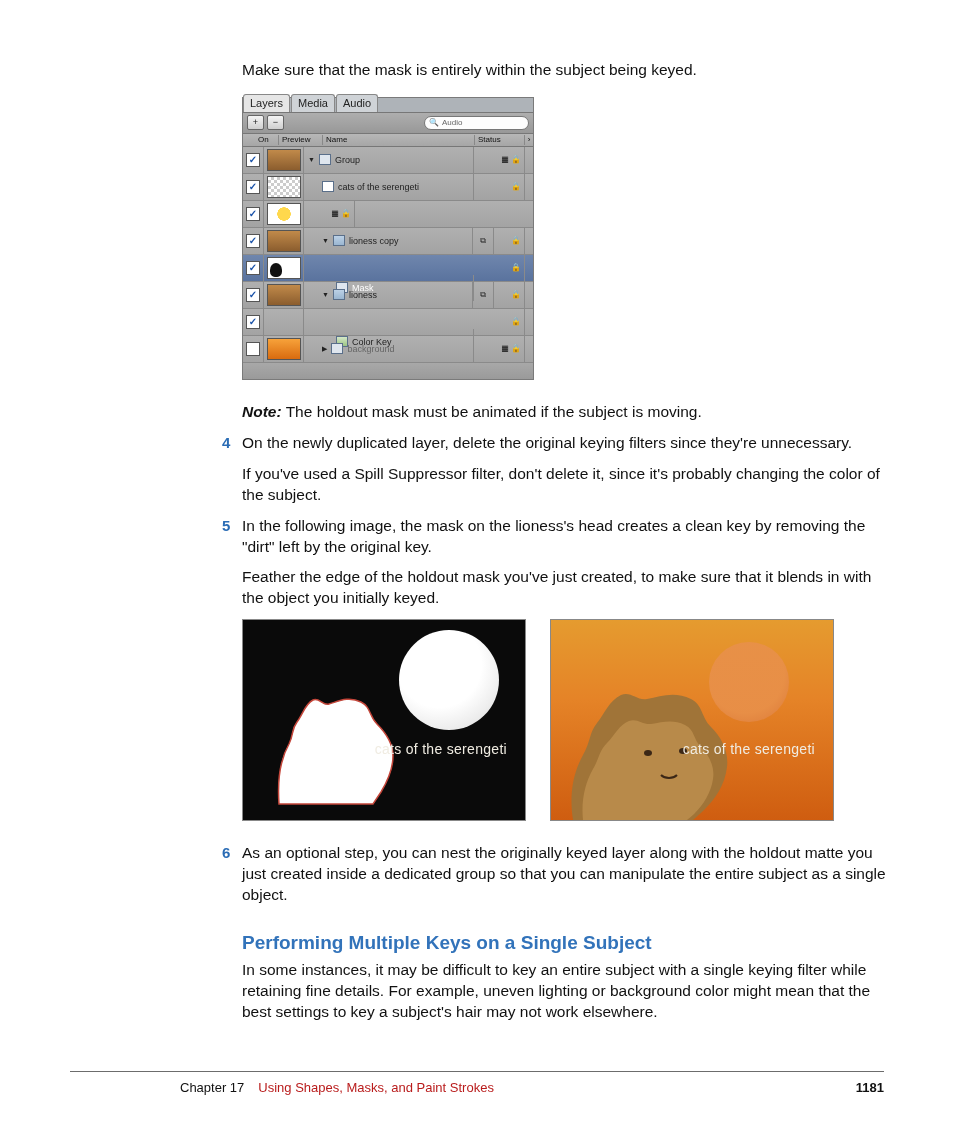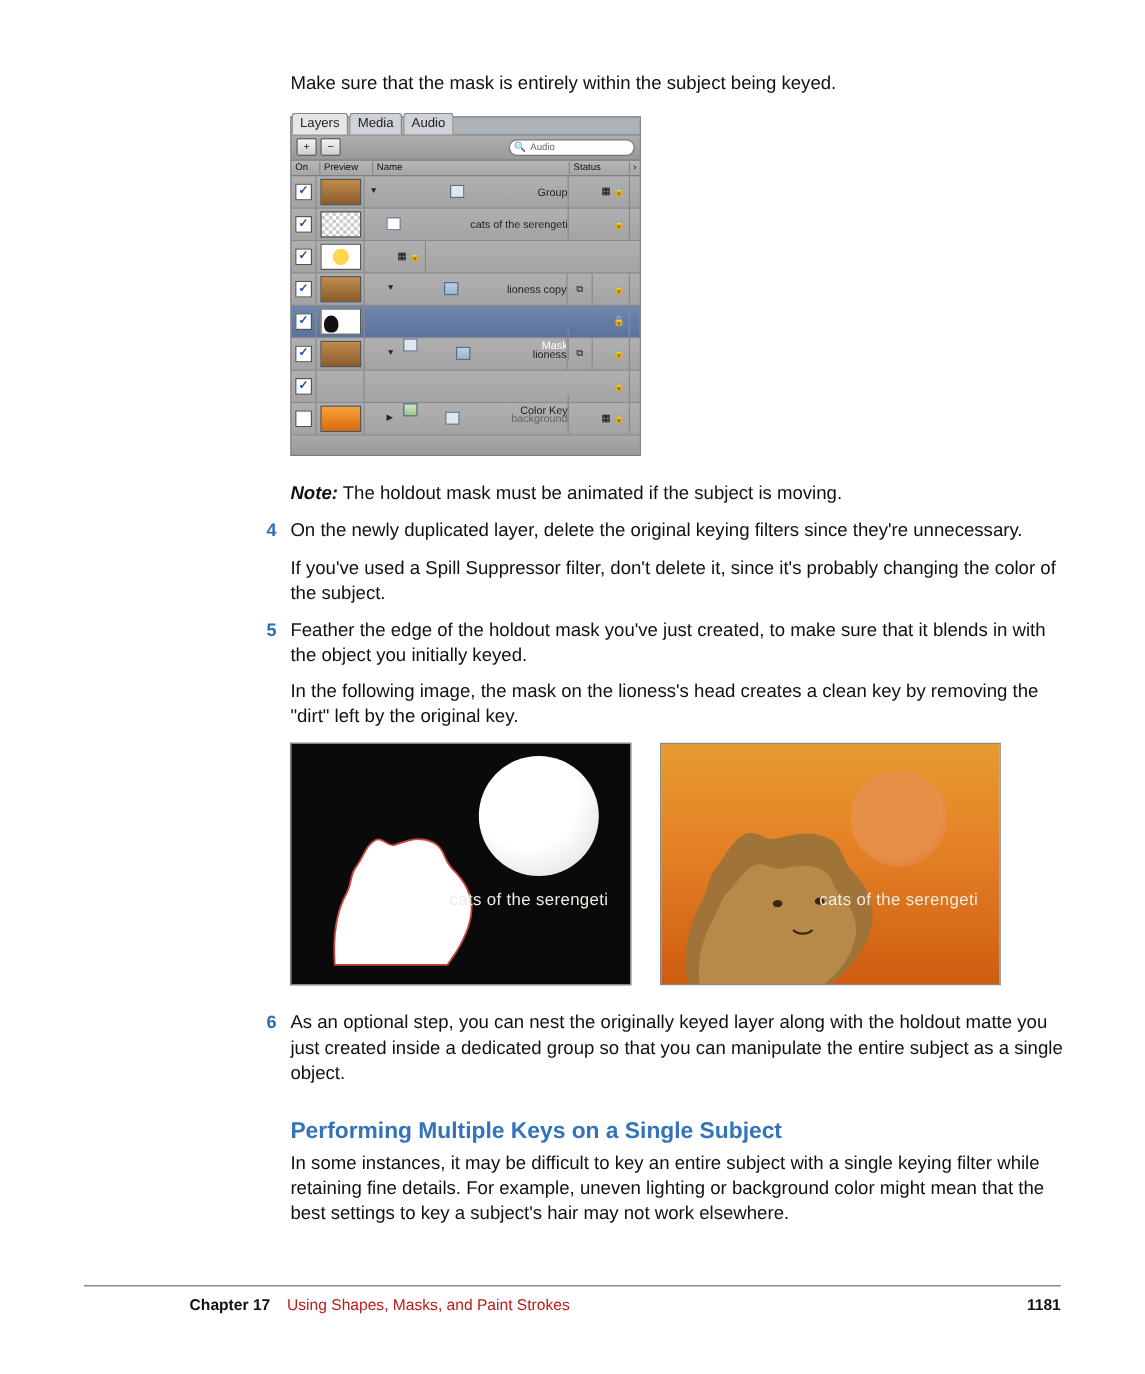--- a/index.html
+++ b/index.html
@@ -106,7 +106,7 @@
     font-size: 8px;
     color: #111;
   }
-  .col-on { width: 20px; padding-left: 3px; border-right: 1px solid #888; }
+  .col-on { width: 20px; padding-left: 15px; border-right: 1px solid #888; }
   .col-prev { width: 40px; padding-left: 3px; border-right: 1px solid #888; }
   .col-name { flex: 1; padding-left: 3px; border-right: 1px solid #888; }
   .col-stat { width: 46px; padding-left: 3px; border-right: 1px solid #888; }

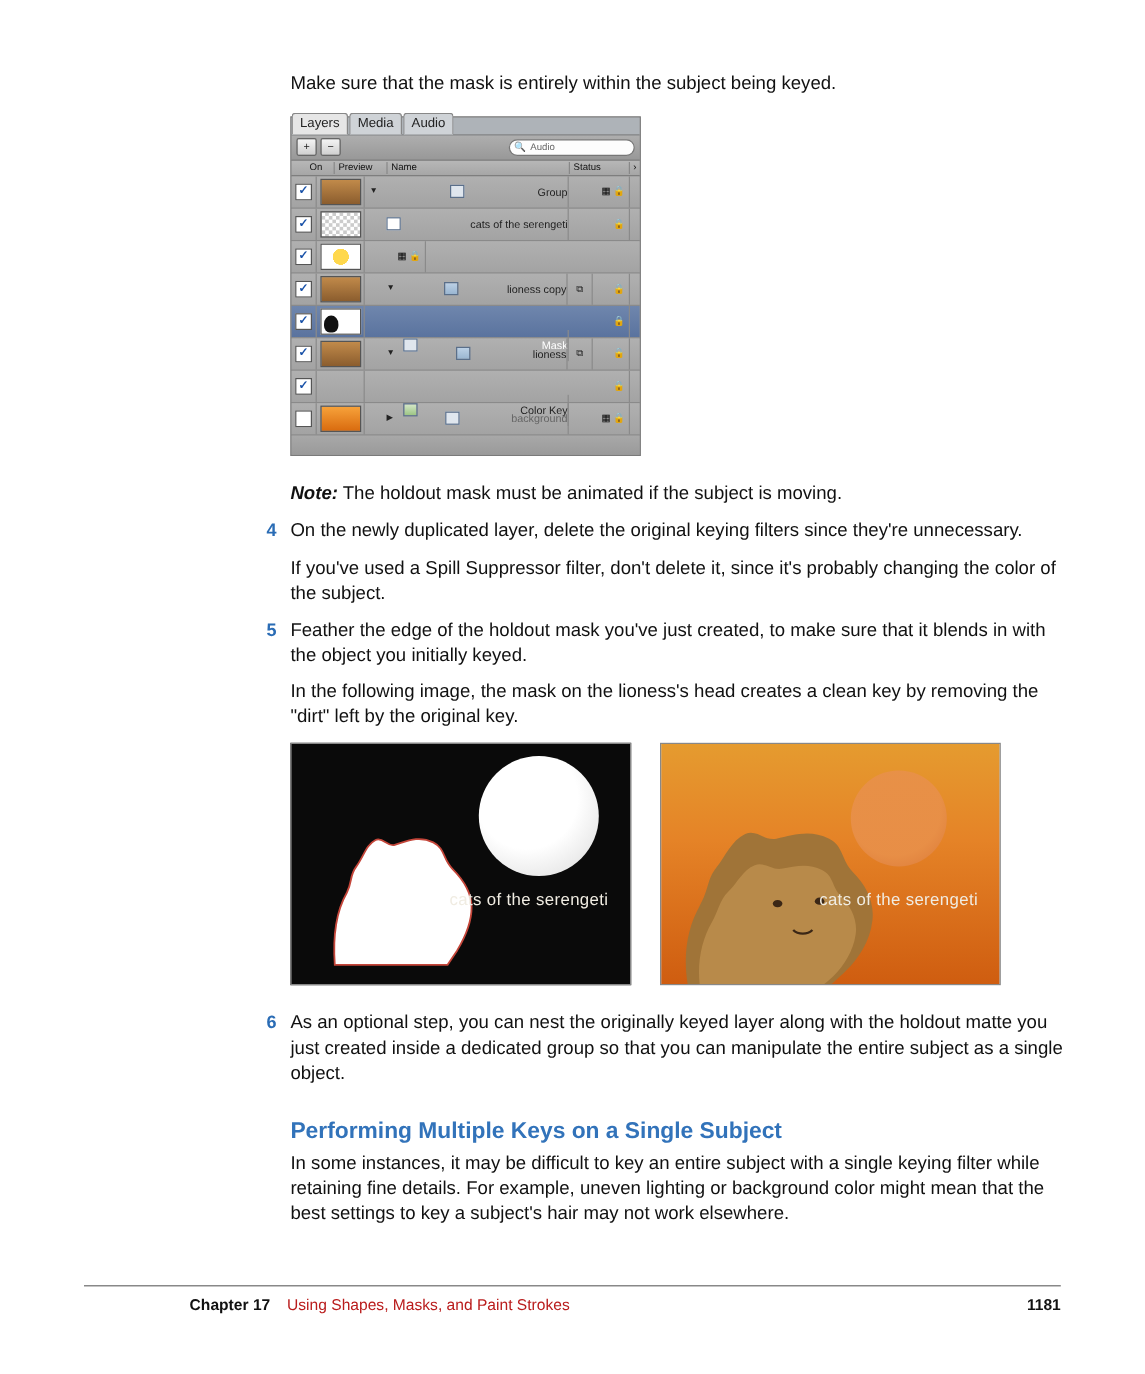--- a/index.html
+++ b/index.html
@@ -134,7 +134,7 @@
   .thumb.lion { background: linear-gradient(#c18a4a,#8b5d2e); }
   .thumb.mask { background:#fff; position:relative; }
   .thumb.mask::before { content:""; position:absolute; left:2px; bottom:1px; width:12px; height:14px; background:#111; border-radius:50% 50% 40% 40%; }
-  .r-name { flex:1; display:flex; align-items:center; height:100%; border-right:1px solid #8a8a8a; padding-left:4px; gap:4px;justify-content:space-between; }
+  .r-name { flex:1; display:flex; align-items:center; height:100%; border-right:1px solid #8a8a8a; padding-left:4px; gap:4px; }
   .indent1 { padding-left: 18px; }
   .indent2 { padding-left: 32px; margin-top: 40px; }
   .disc { font-size:7px; }

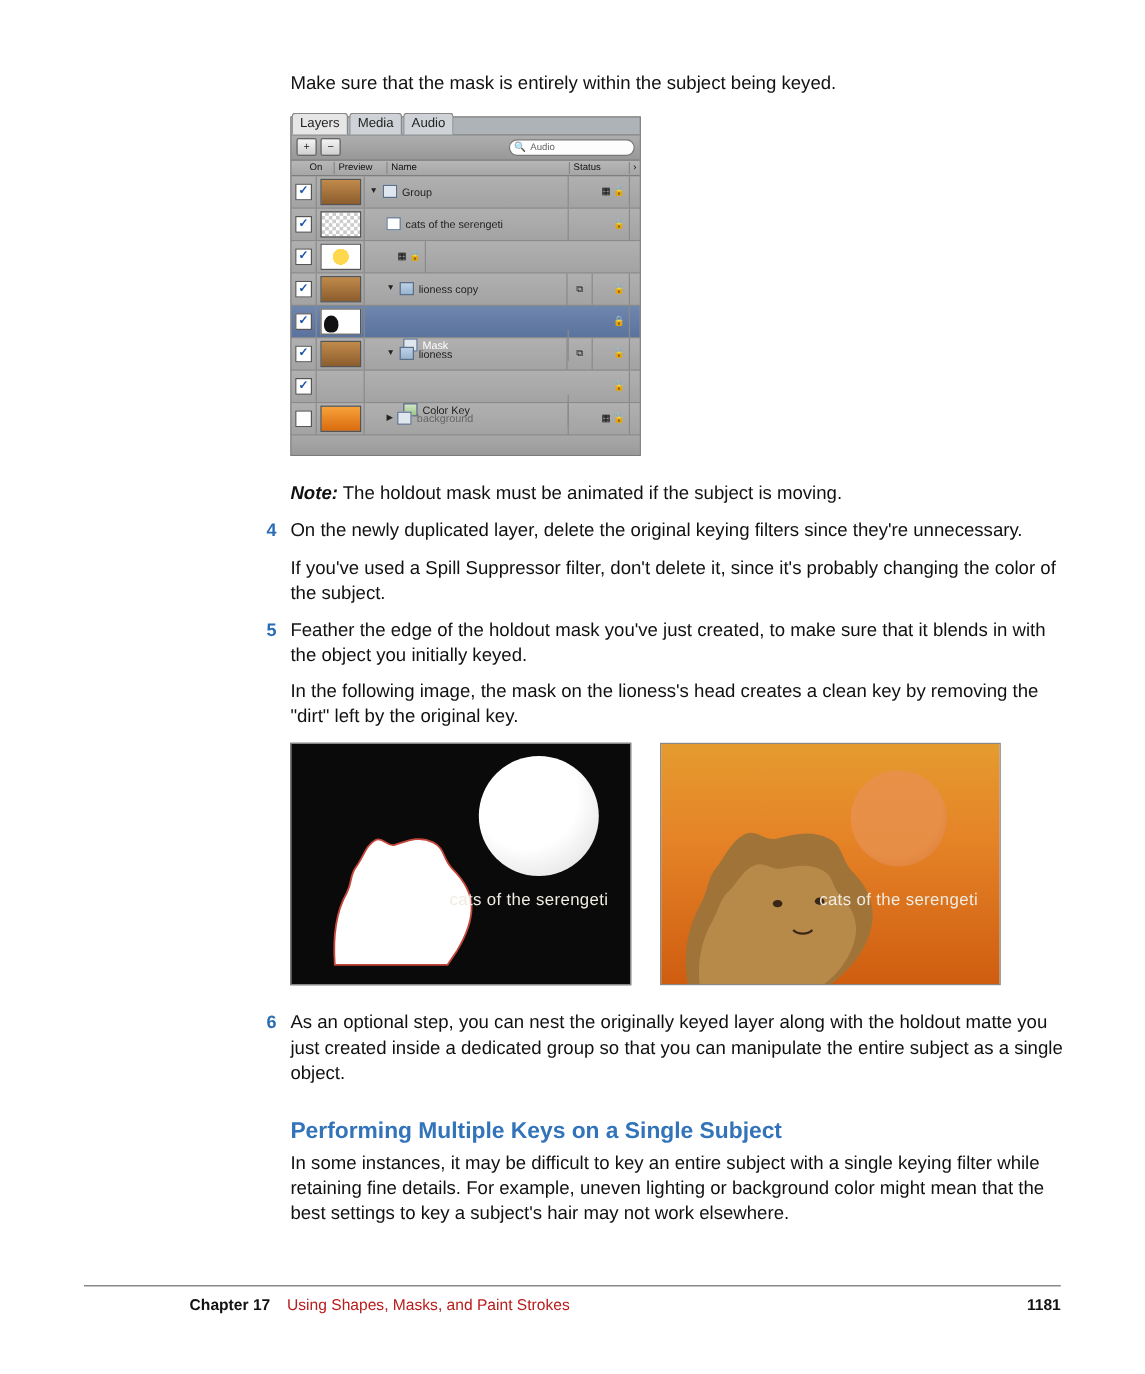--- a/index.html
+++ b/index.html
@@ -385,8 +385,8 @@
 
     <div class="step">
       <span class="step-num">5</span>
+      <p>In the following image, the mask on the lioness's head creates a clean key by removing the "dirt" left by the original key.</p>
       <p>Feather the edge of the holdout mask you've just created, to make sure that it blends in with the object you initially keyed.</p>
-      <p>In the following image, the mask on the lioness's head creates a clean key by removing the "dirt" left by the original key.</p>
     </div>
 
     <div class="result-row">

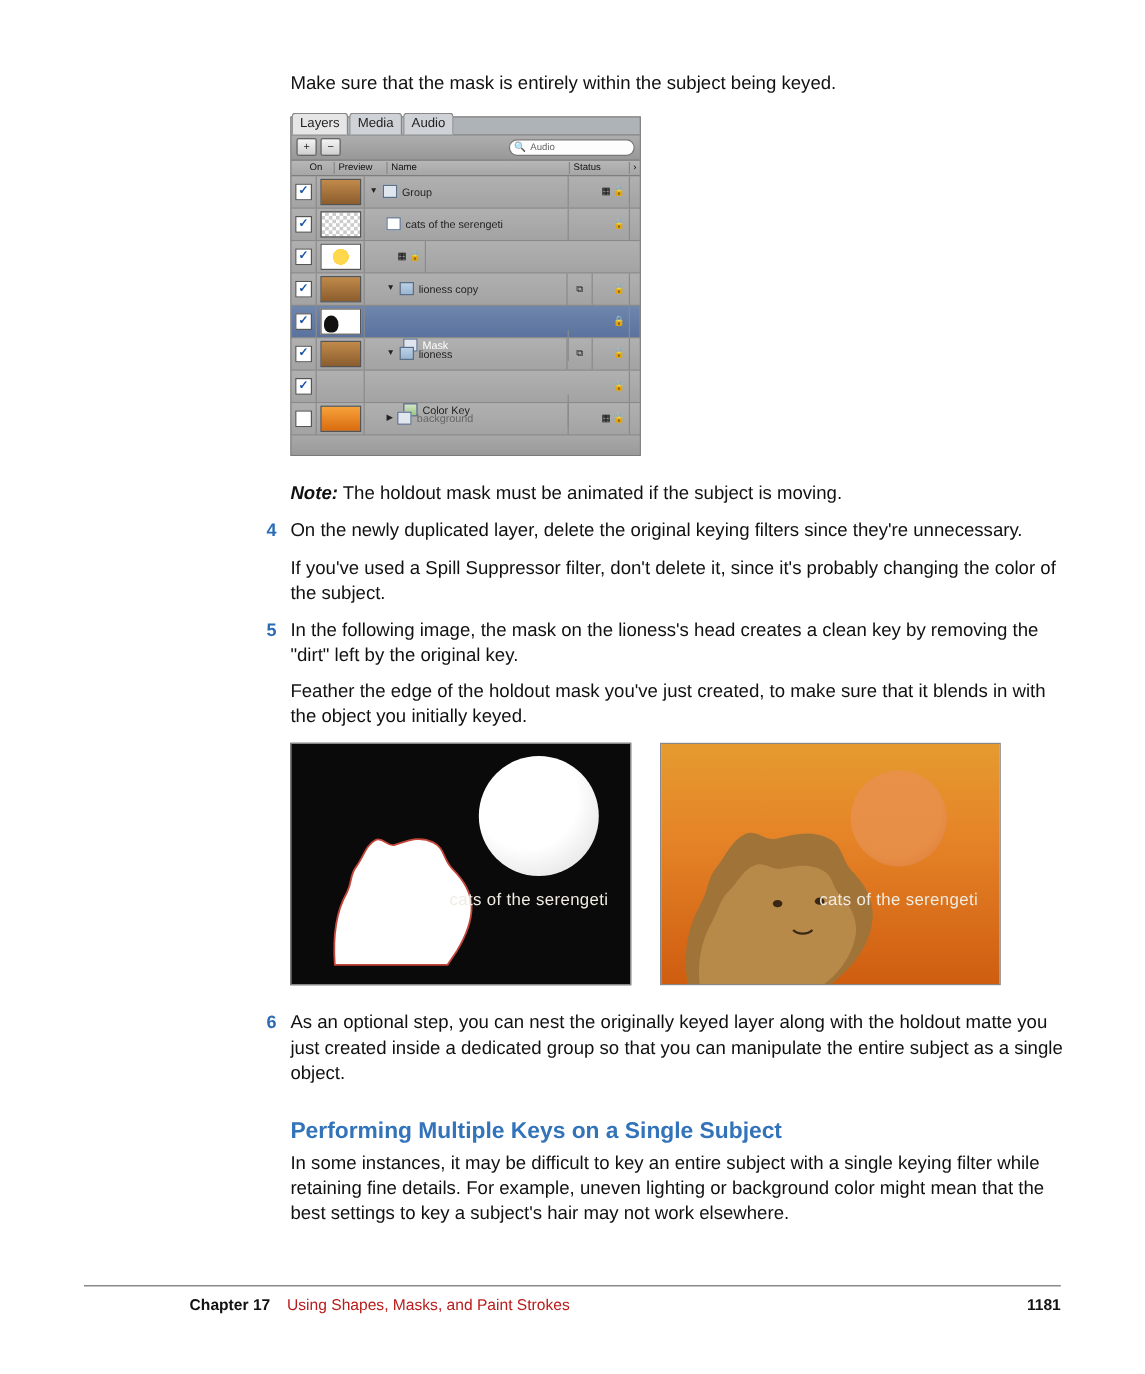--- a/index.html
+++ b/index.html
@@ -193,7 +193,7 @@
     align-items:center;
     font-size: 13px;
   }
-  .footer .chap { font-weight:700; margin-left: 88px; }
+  .footer .chap { font-weight:400; margin-left: 110px; }
   .footer .chap-title { color:#b91c1c; margin-left: 14px; }
   .footer .pnum { margin-left:auto; font-weight:700; }
 </style>

